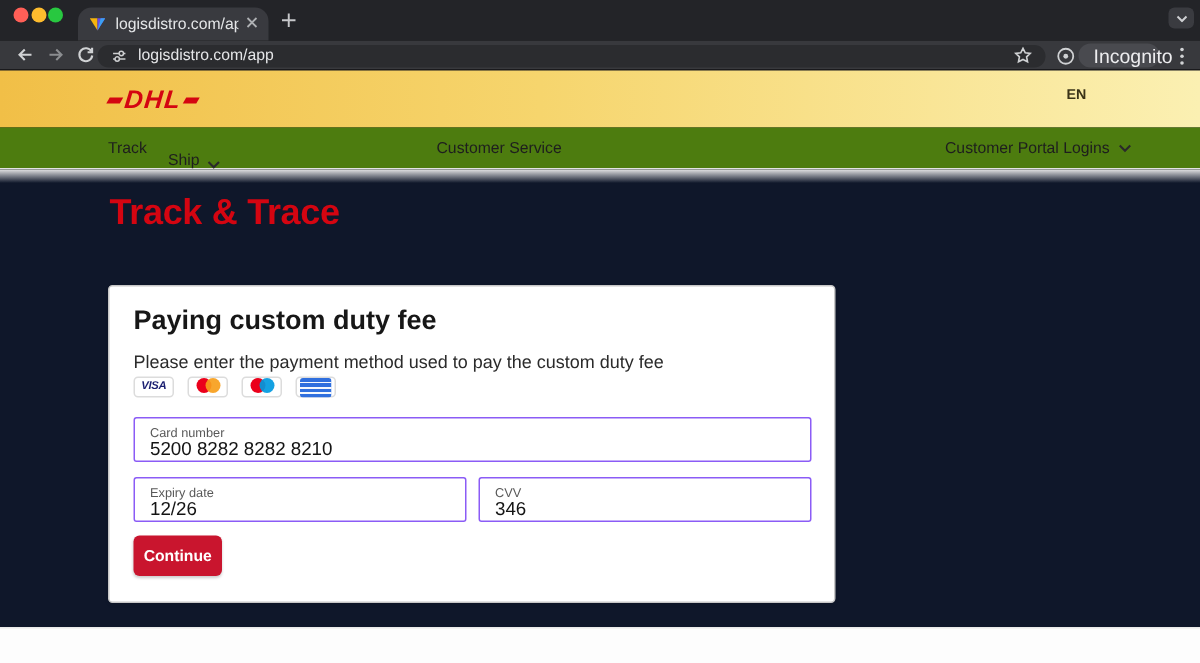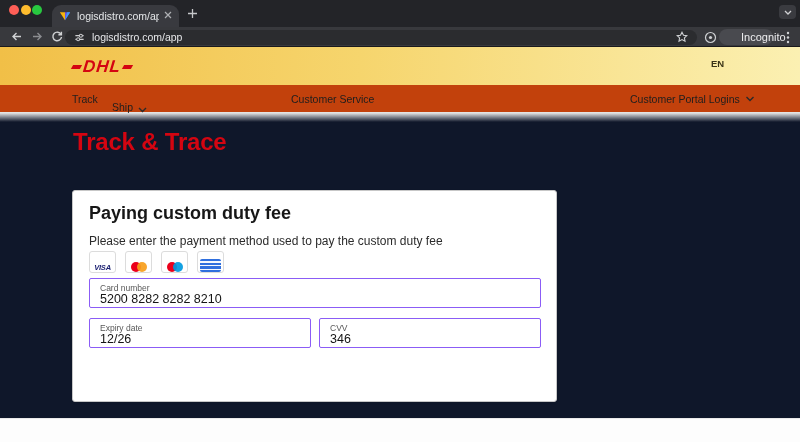--- a/index.html
+++ b/index.html
@@ -29,7 +29,7 @@
   .track-icon{position:absolute;left:704px;top:31px;display:flex;}
   .incog-badge{position:absolute;left:719px;top:29px;width:54px;height:16px;background:#494a4f;border-radius:9px;display:flex;align-items:center;}
   .incog-badge svg{margin-left:6px;}
-  .incog-label{margin-left:16px;font-size:11px;color:#ededef;}
+  .incog-label{margin-left:4px;font-size:13px;color:#ededef;}
   .menu-dots{position:absolute;left:786px;top:31px;display:flex;}
   
   .dhl-header{position:absolute;left:0;top:47px;width:800px;height:38px;

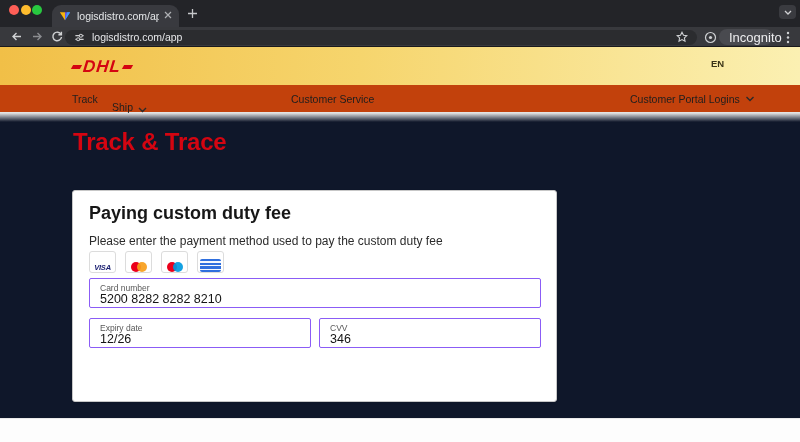--- a/index.html
+++ b/index.html
@@ -39,7 +39,7 @@
   .dhl-dash{width:9px;height:4px;background:#d40511;transform:skewX(-30deg);}
   .dhl-text{margin:0 2px;font-size:17px;font-weight:900;font-style:italic;color:#d40511;letter-spacing:1px;transform:skewX(-6deg);line-height:1;}
   .lang{position:absolute;left:711px;top:58px;font-size:9.5px;font-weight:bold;color:#3a3317;}
-  .navbar{position:absolute;left:0;top:85px;width:800px;height:28px;background:#c2410c;border-bottom:1px solid #e3e3e3;box-sizing:border-box;}
+  .navbar{position:absolute;left:0;top:85px;width:800px;height:28px;background:#4d7c0f;border-bottom:1px solid #e3e3e3;box-sizing:border-box;}
   .nav-item{position:absolute;top:0;height:28px;display:flex;align-items:center;gap:5px;font-size:10.5px;color:#1e1e1e;cursor:pointer;}
   
   .content{position:absolute;left:0;top:113px;width:800px;height:329px;background:#0f172a;}

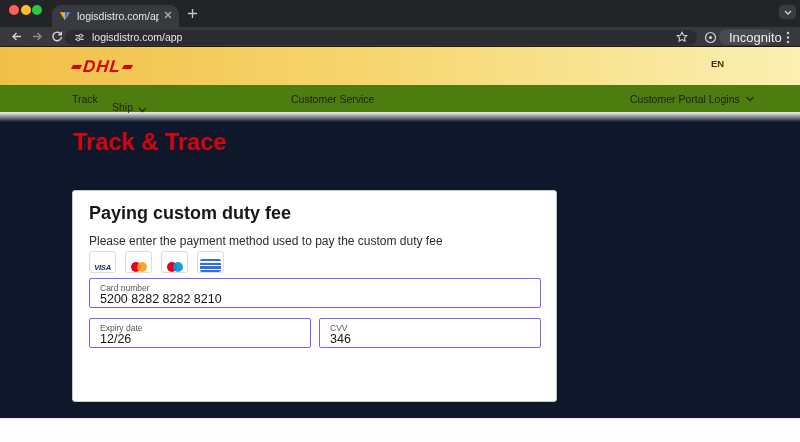--- a/index.html
+++ b/index.html
@@ -49,7 +49,7 @@
   .card-title{position:absolute;left:16px;top:12px;font-size:18px;font-weight:800;color:#171717;}
   .card-subtitle{position:absolute;left:16px;top:43px;font-size:12px;color:#2b2b2b;}
   .chips{position:absolute;left:16px;top:60px;display:flex;gap:9px;}
-  .chip{width:27px;height:22px;background:#fff;border:1px solid #dcdcdc;border-radius:3px;display:flex;align-items:flex-end;justify-content:center;box-sizing:border-box;}
+  .chip{width:27px;height:14px;background:#fff;border:1px solid #dcdcdc;border-radius:3px;display:flex;align-items:flex-start;justify-content:center;box-sizing:border-box;}
   .visa-txt{font-size:7.5px;font-weight:800;font-style:italic;color:#1a1f71;letter-spacing:-.2px;}
   .cc{width:10px;height:10px;border-radius:50%;}
   .cc2{margin-left:-4px;opacity:.92;}

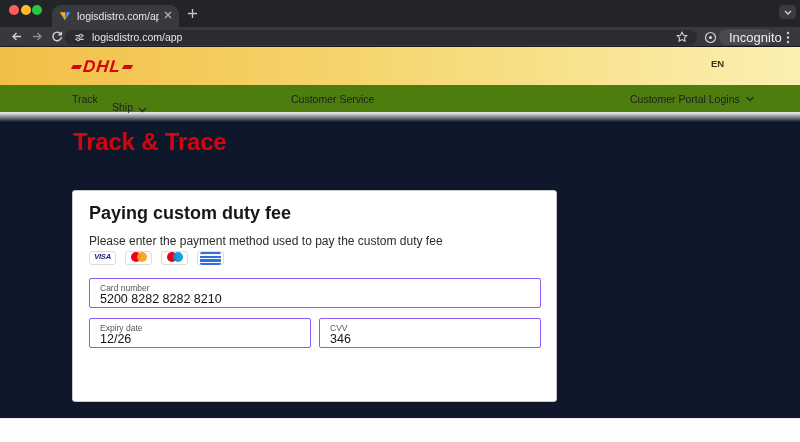--- a/index.html
+++ b/index.html
@@ -234,6 +234,7 @@
         <input type="text" value="346" style="">
       </div>
 
+      <button class="btn-continue">Continue</button>
     </div>
 
     <div class="footer"></div>

